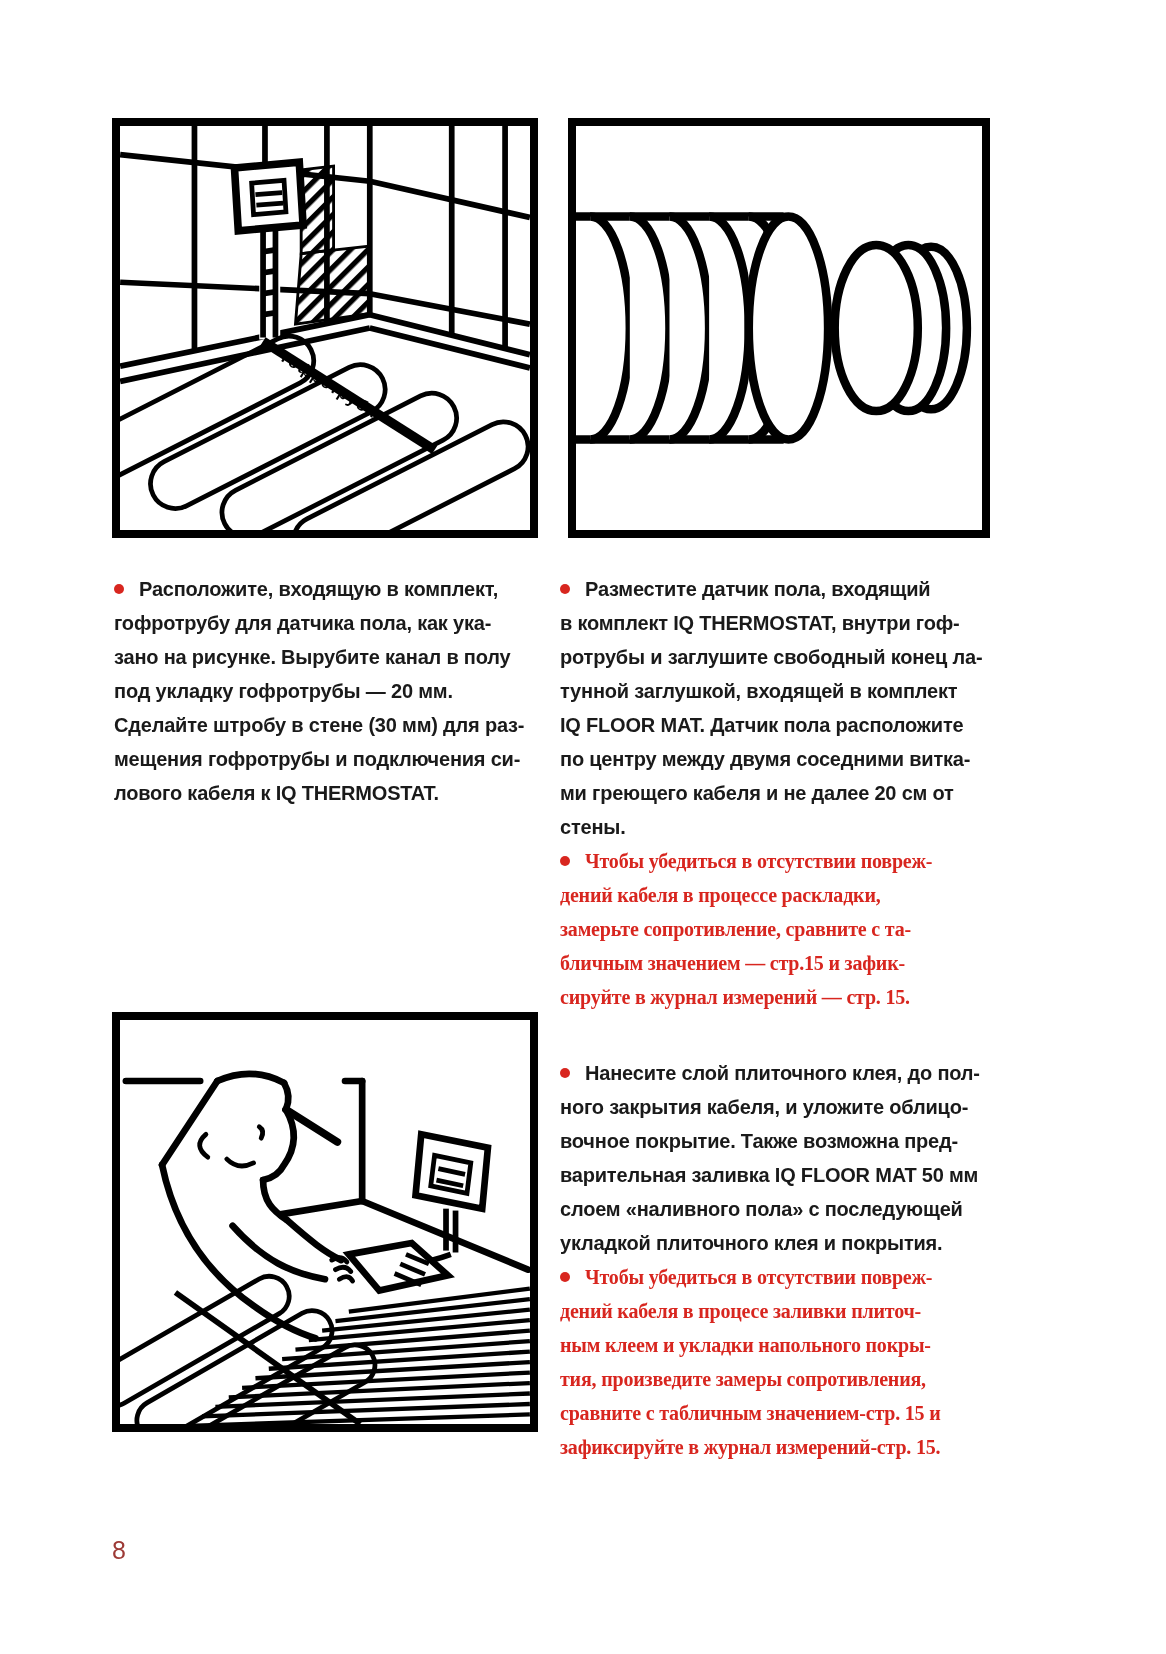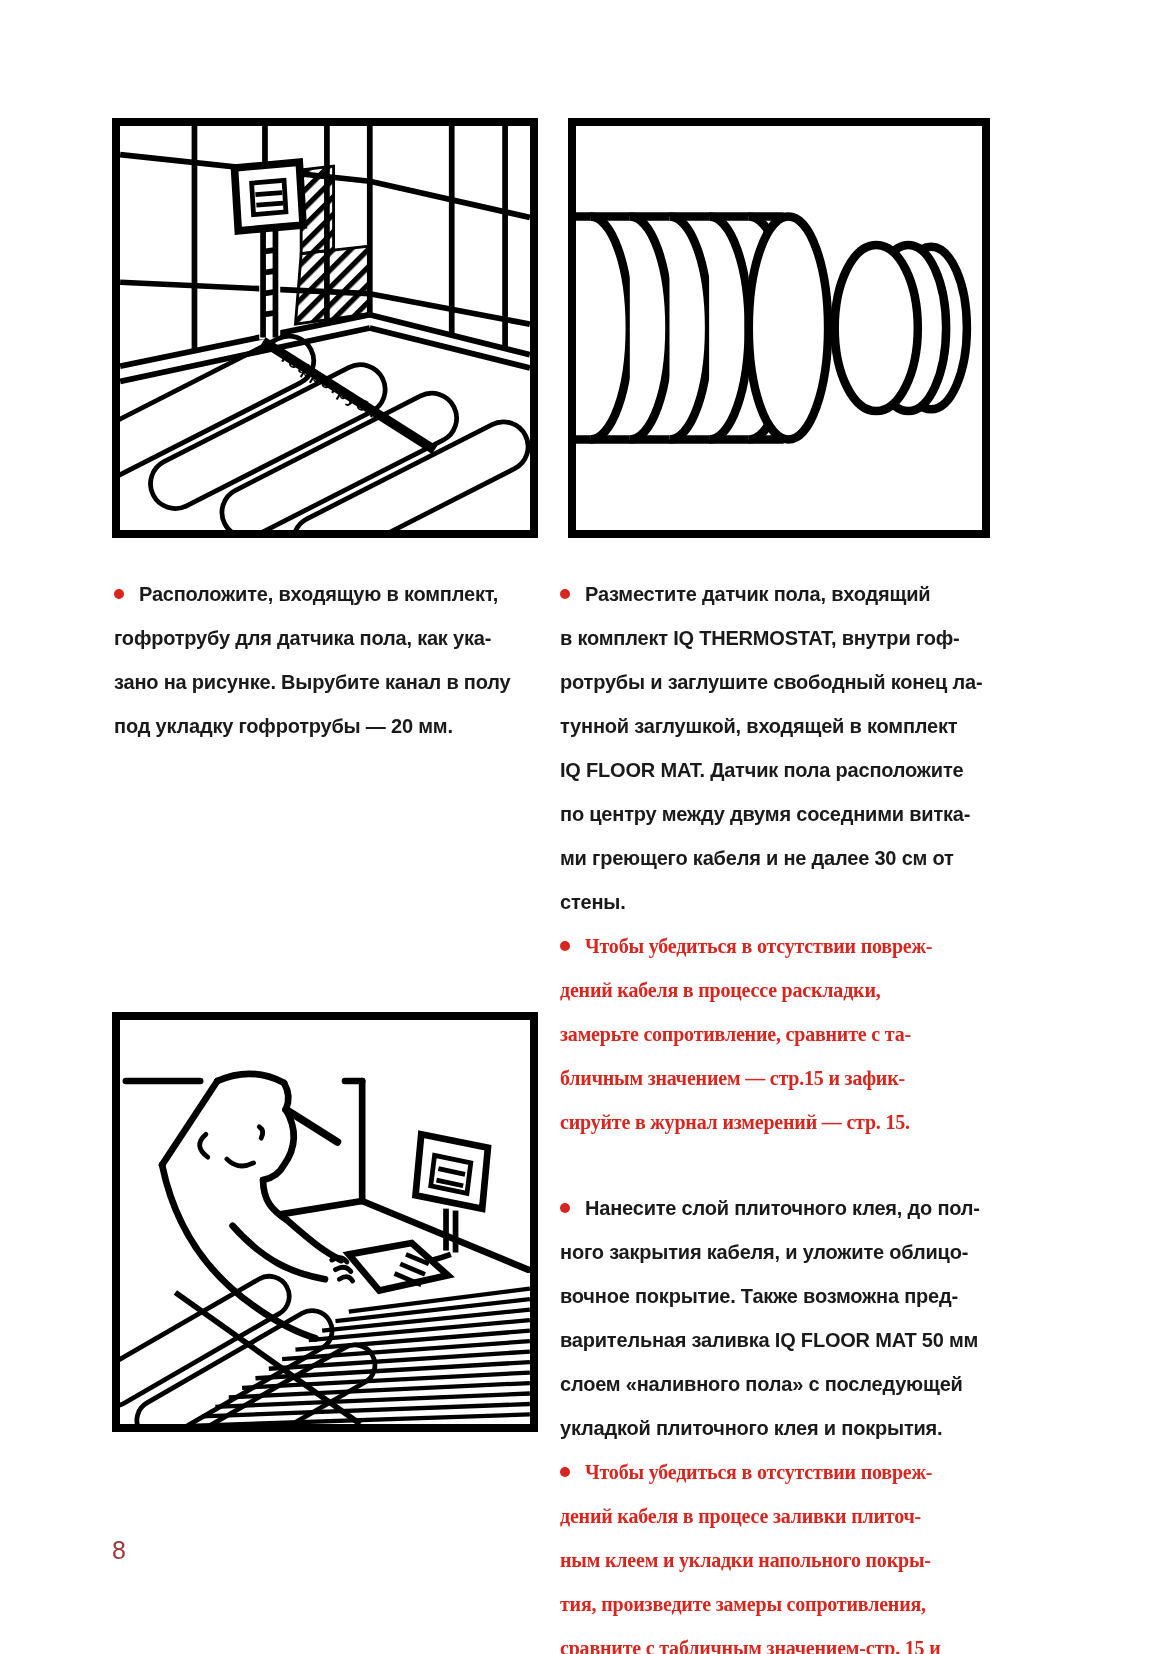--- a/index.html
+++ b/index.html
@@ -7,7 +7,7 @@
        font-family:"Liberation Sans","DejaVu Sans",sans-serif;color:#1a1a1a;}
   .fig{position:absolute;border:8px solid #000;background:#fff;box-sizing:border-box;}
   .fig svg{display:block;width:100%;height:100%;}
-  .col{position:absolute;font-size:20px;line-height:44px;font-weight:bold;letter-spacing:-0.2px;}
+  .col{position:absolute;font-size:20px;line-height:34px;font-weight:bold;letter-spacing:-0.2px;}
   .para{margin:0;}
   .para .ptext{white-space:pre-line;}
   .dot{display:inline-block;width:10px;height:10px;border-radius:50%;

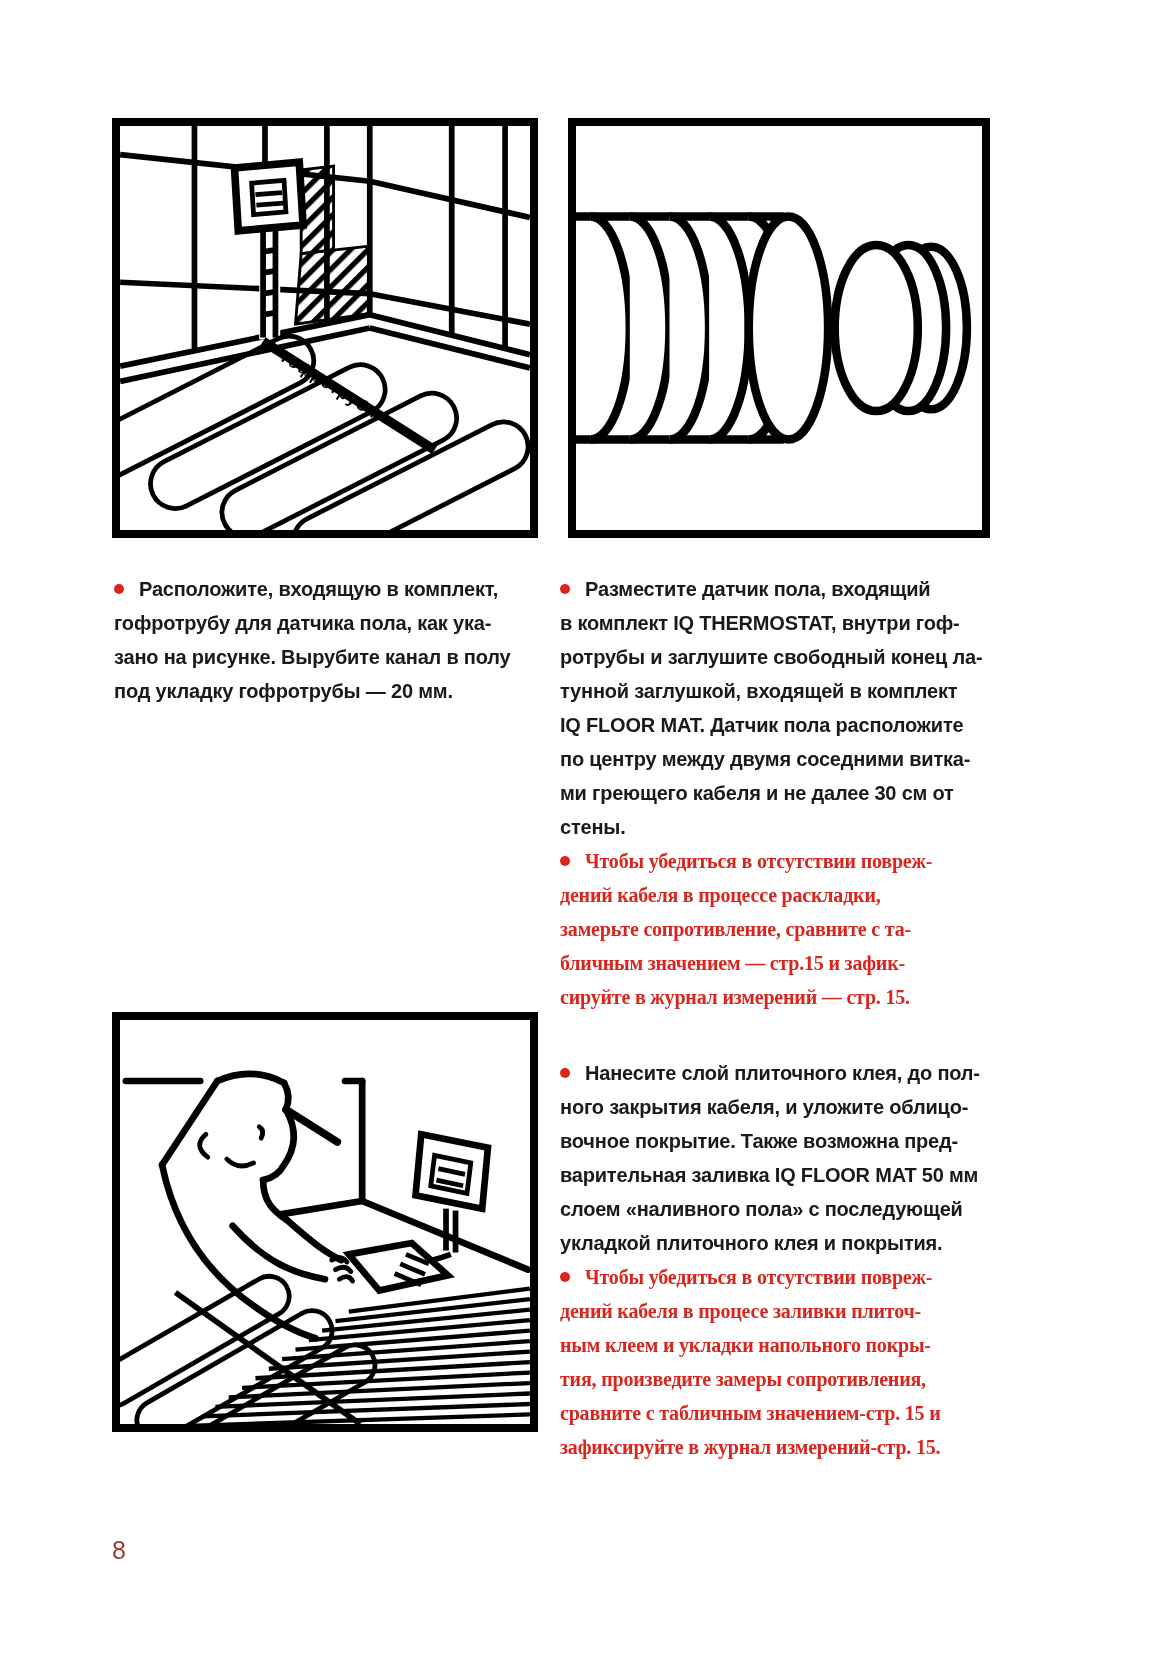--- a/index.html
+++ b/index.html
@@ -183,7 +183,7 @@
 тунной заглушкой, входящей в комплект
 IQ FLOOR MAT. Датчик пола расположите
 по центру между двумя соседними витка-
-ми греющего кабеля и не далее 30 см от
+ми греющего кабеля и не далее 20 см от
 стены.</span></p>
   <p class="para red"><span class="dot"></span><span class="ptext">Чтобы убедиться в отсутствии повреж-
 дений кабеля в процессе раскладки,

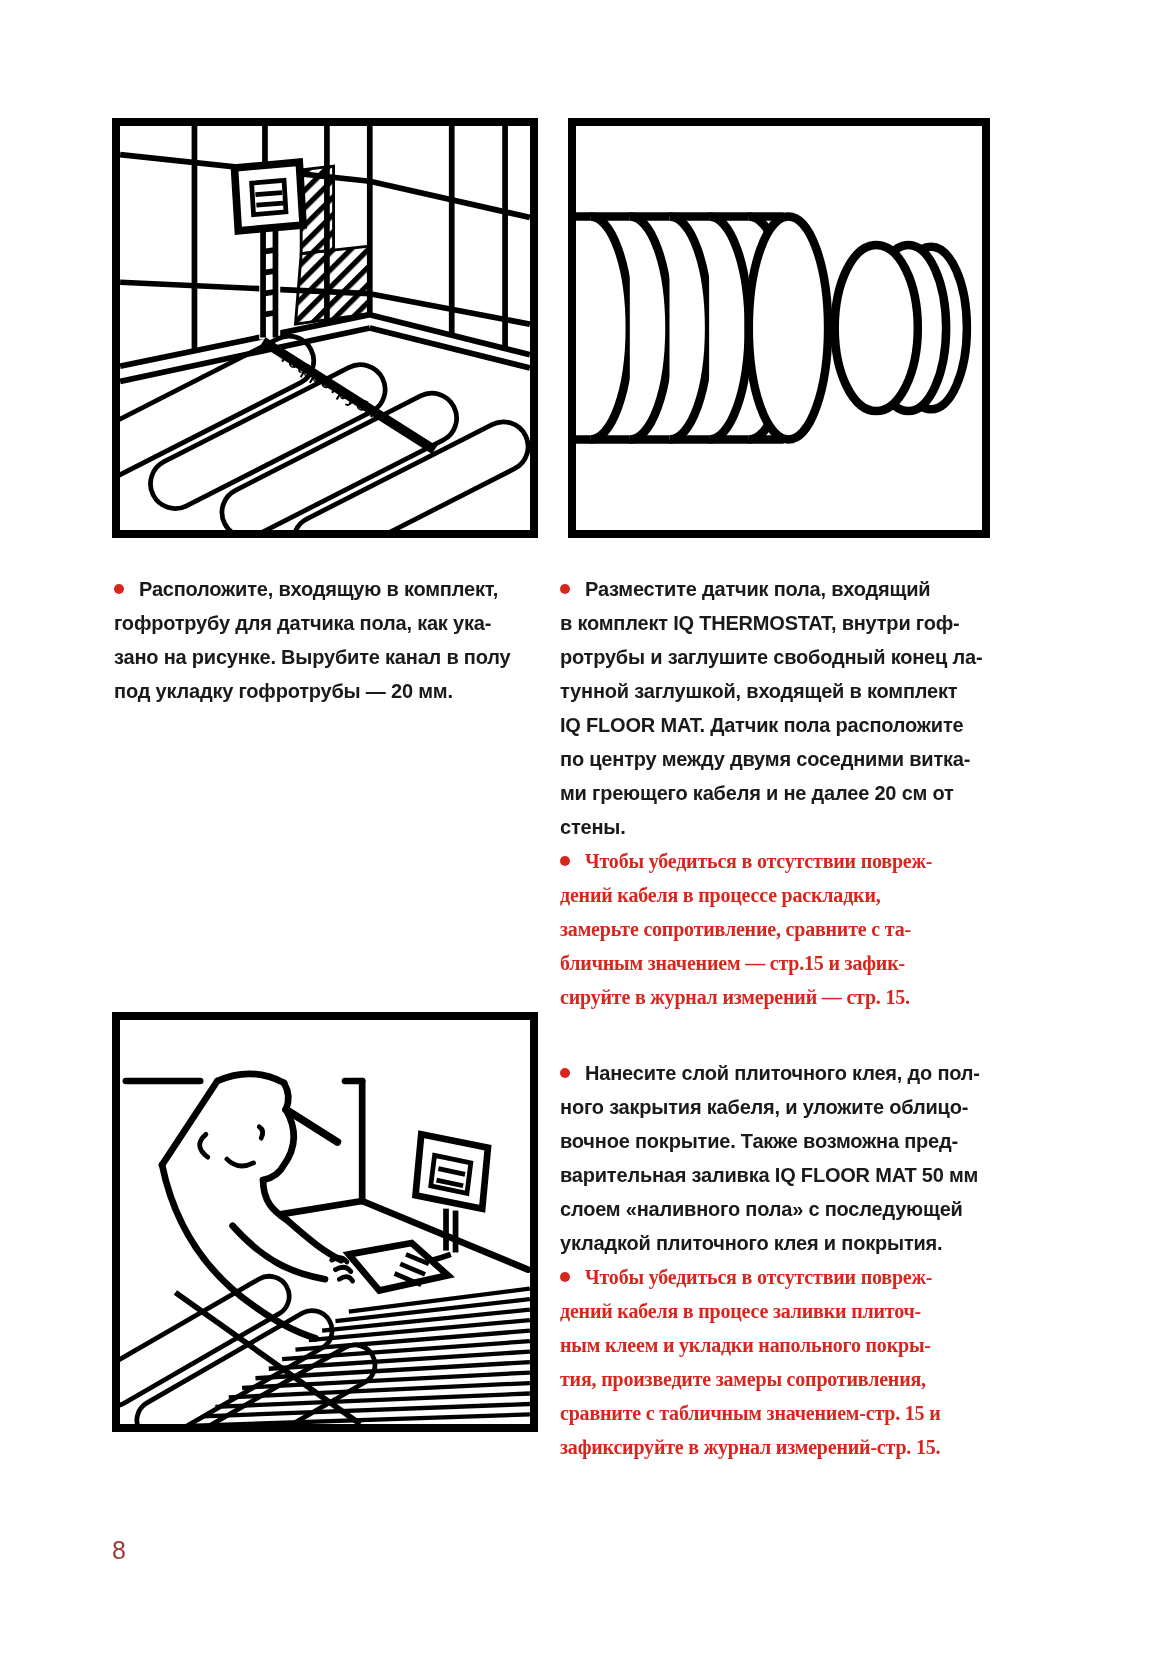--- a/index.html
+++ b/index.html
@@ -174,6 +174,9 @@
 гофротрубу для датчика пола, как ука-
 зано на рисунке. Вырубите канал в полу
 под укладку гофротрубы — 20 мм.</span></p>
+  <p class="para"><span class="ptext">Сделайте штробу в стене (30 мм) для раз-
+мещения гофротрубы и подключения си-
+лового кабеля к IQ THERMOSTAT.</span></p>
 </div>
 
 <div class="col" style="left:560px;top:572px;width:464px;">

